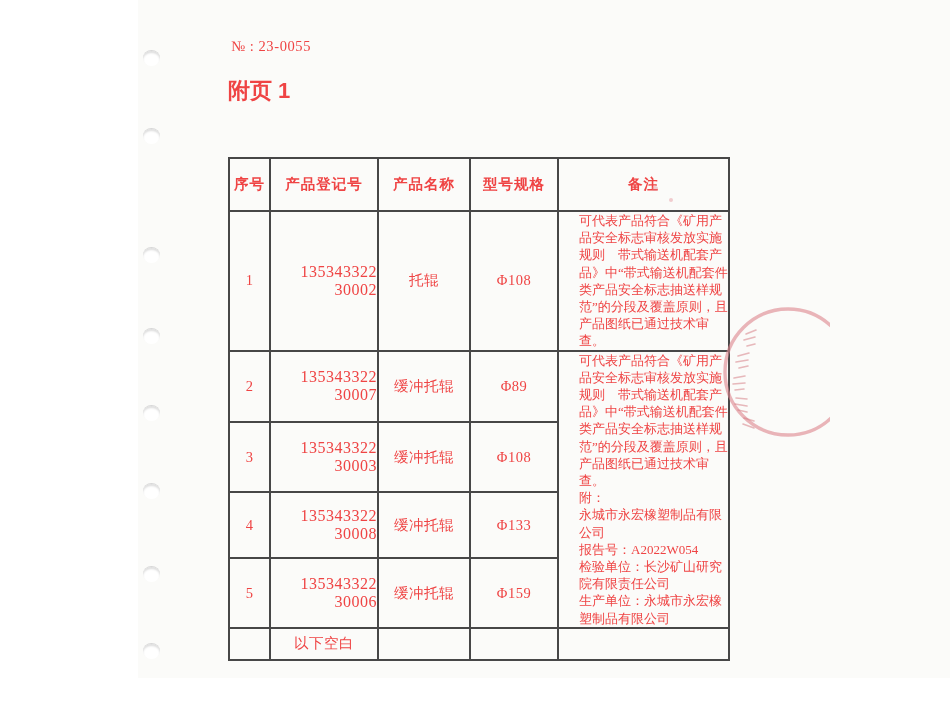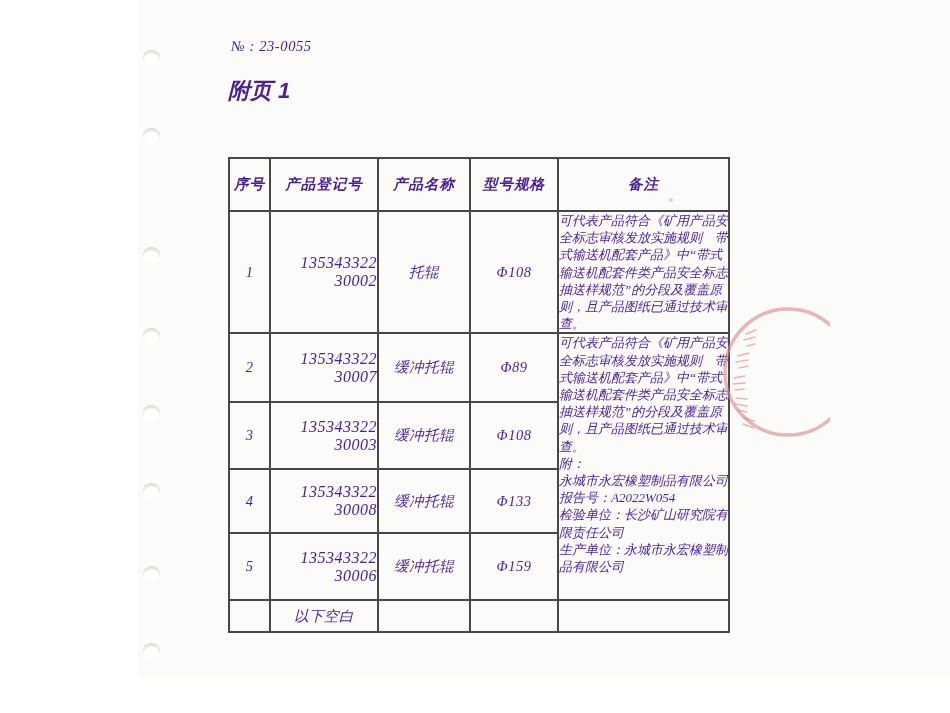--- a/index.html
+++ b/index.html
@@ -4,7 +4,7 @@
 <style>
   html,body{margin:0;padding:0;background:#ffffff;}
   #screen{position:relative;width:950px;height:678px;background:#ffffff;overflow:hidden;
-          font-family:"Liberation Serif",serif;color:#4c1d95;font-style:italic;}
+          font-family:"Liberation Serif",serif;color:#ef4444;}
   .scan-area{position:absolute;left:138px;top:0;width:812px;height:713px;background:#fbfbf9;}
   
   .hole{position:absolute;left:143px;width:17px;height:15px;border-radius:50%;background:#ffffff;

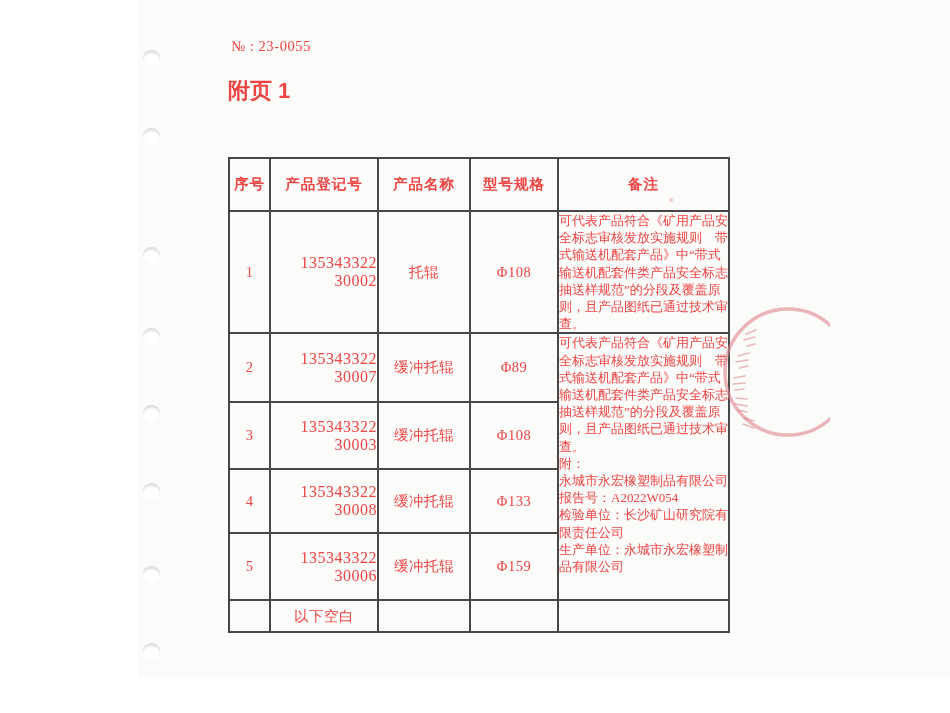--- a/index.html
+++ b/index.html
@@ -24,7 +24,7 @@
   td.reg .l2{margin-top:0;}
   td.remark{vertical-align:top;text-align:left;font-size:13px;line-height:17.2px;
         padding:5px 3px 4px 7px;letter-spacing:0;}
-  td.remark p{margin:0;}
+  td.remark p{margin:0;padding-left:20px;}
   .footnote{position:absolute;left:231px;top:661px;font-size:13.5px;font-weight:600;
         font-family:"Liberation Sans",sans-serif;letter-spacing:1px;}
   .red-dot{position:absolute;border-radius:50%;background:rgba(226,128,138,0.38);filter:blur(0.7px);}

